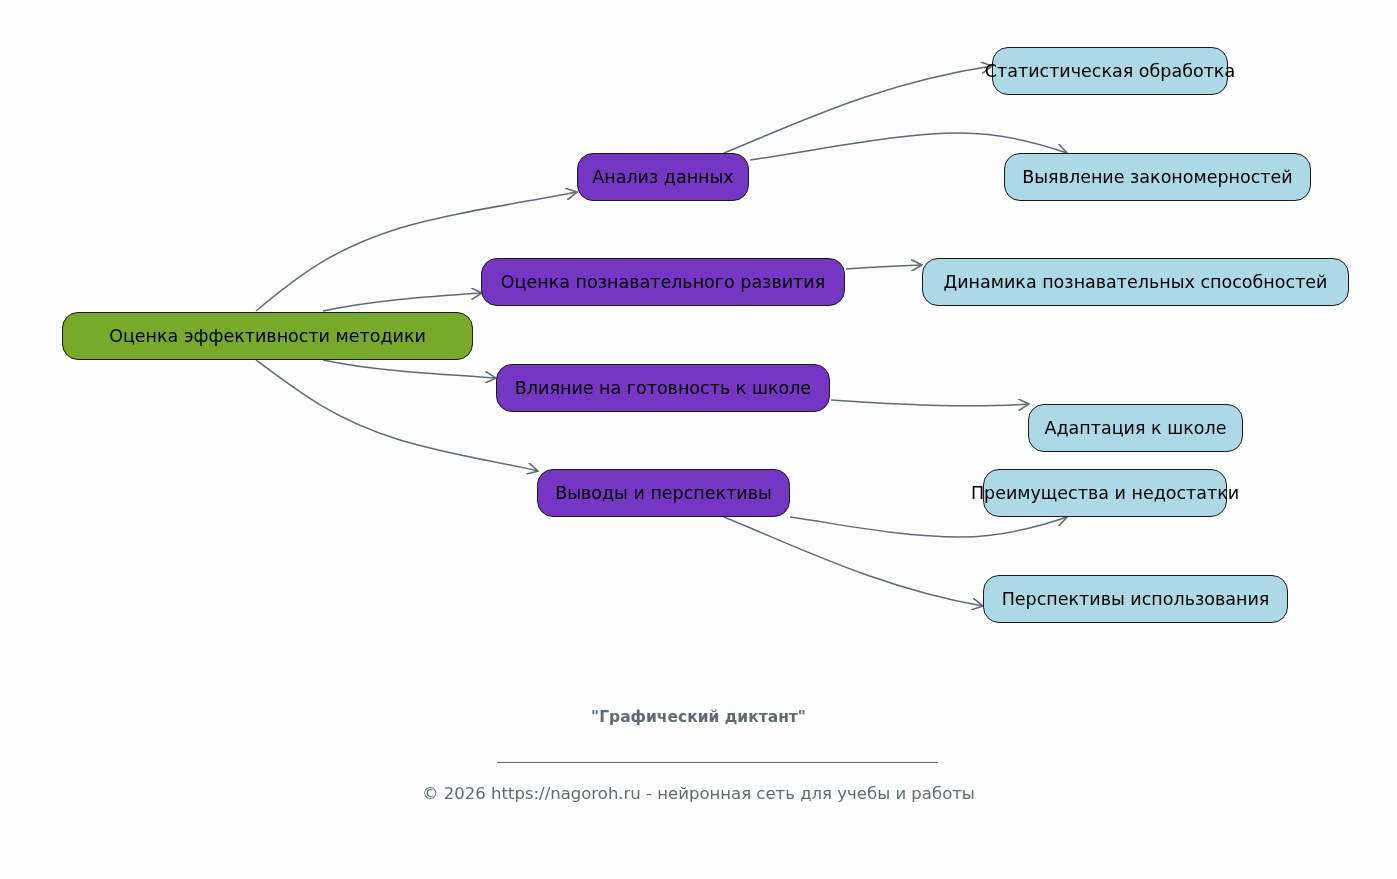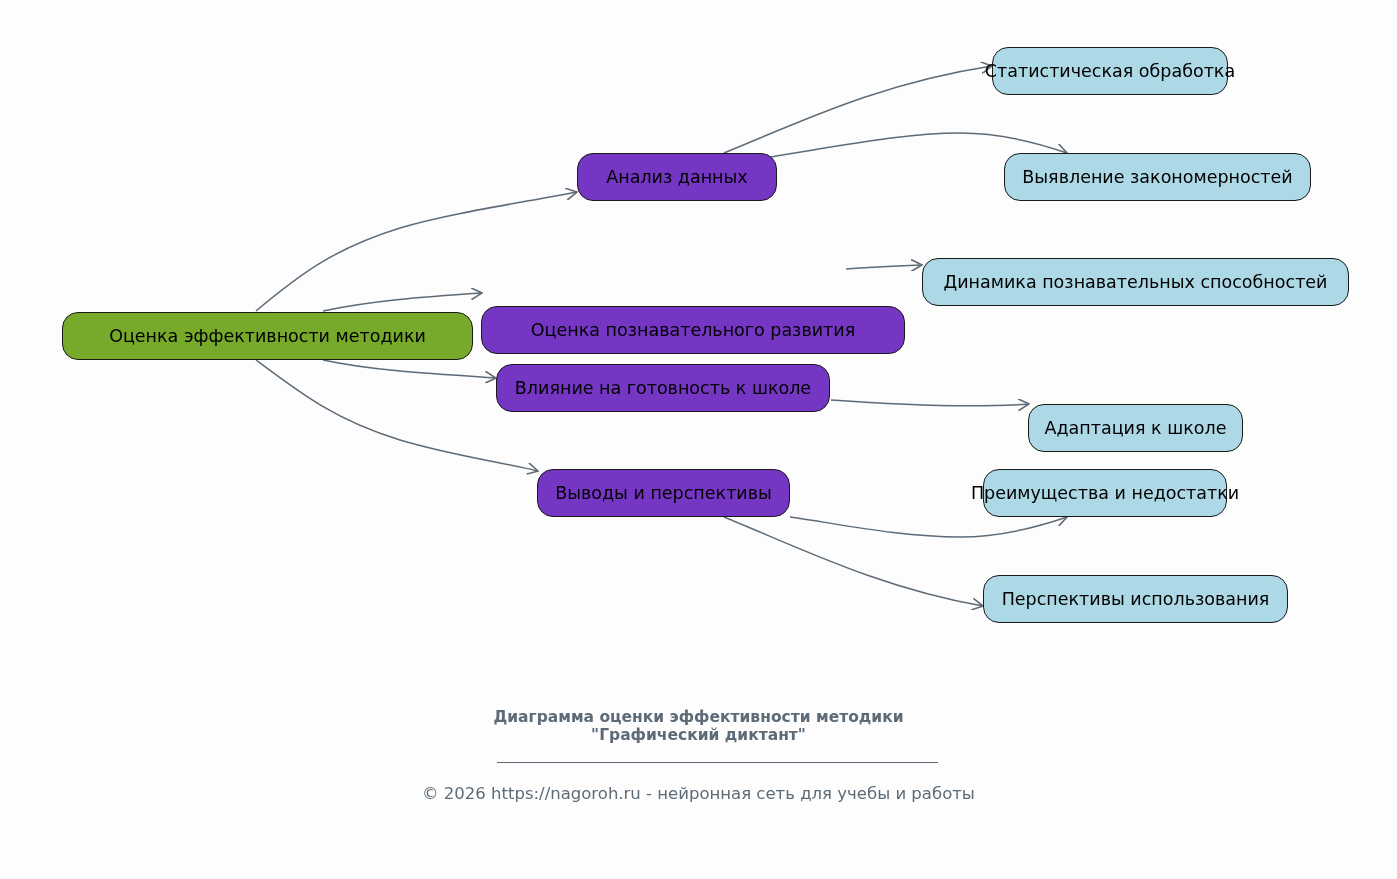--- a/index.html
+++ b/index.html
@@ -76,7 +76,7 @@
   <span>Оценка эффективности методики</span>
 </div>
 
-<div class="node mid" style="left:577px; top:153px; width:200px;">
+<div class="node mid" style="left:577px; top:153px; width:172px;">
   <span>Анализ данных</span>
 </div>
 <div class="node mid" style="left:481px; top:258px; width:424px;margin-top:48px;">

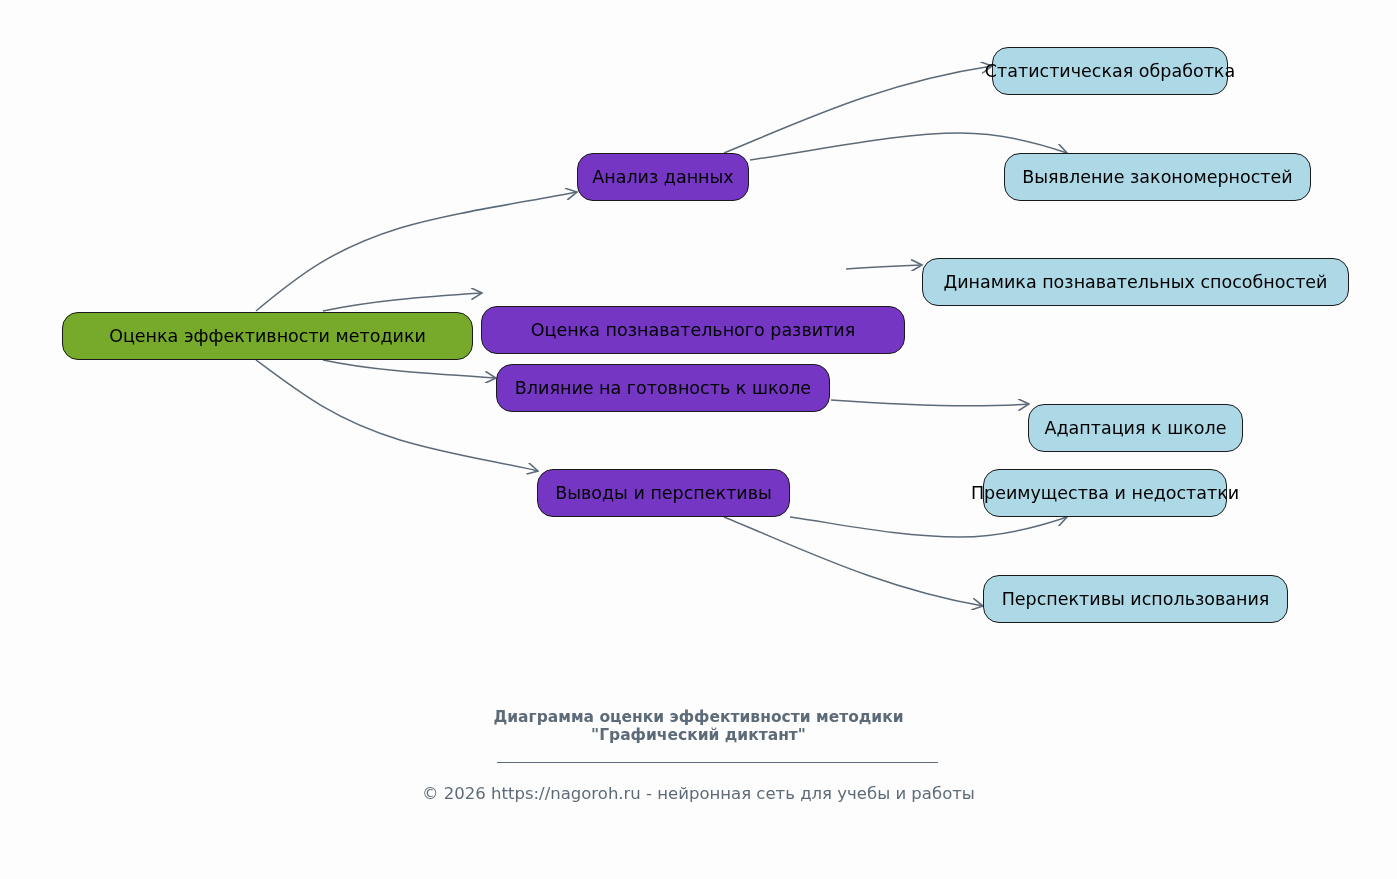--- a/index.html
+++ b/index.html
@@ -79,7 +79,7 @@
 <div class="node mid" style="left:577px; top:153px; width:172px;">
   <span>Анализ данных</span>
 </div>
-<div class="node mid" style="left:481px; top:258px; width:424px;margin-top:48px;">
+<div class="node mid" style="left:481px; top:258px; width:364px;">
   <span>Оценка познавательного развития</span>
 </div>
 <div class="node mid" style="left:496px; top:364px; width:334px;">

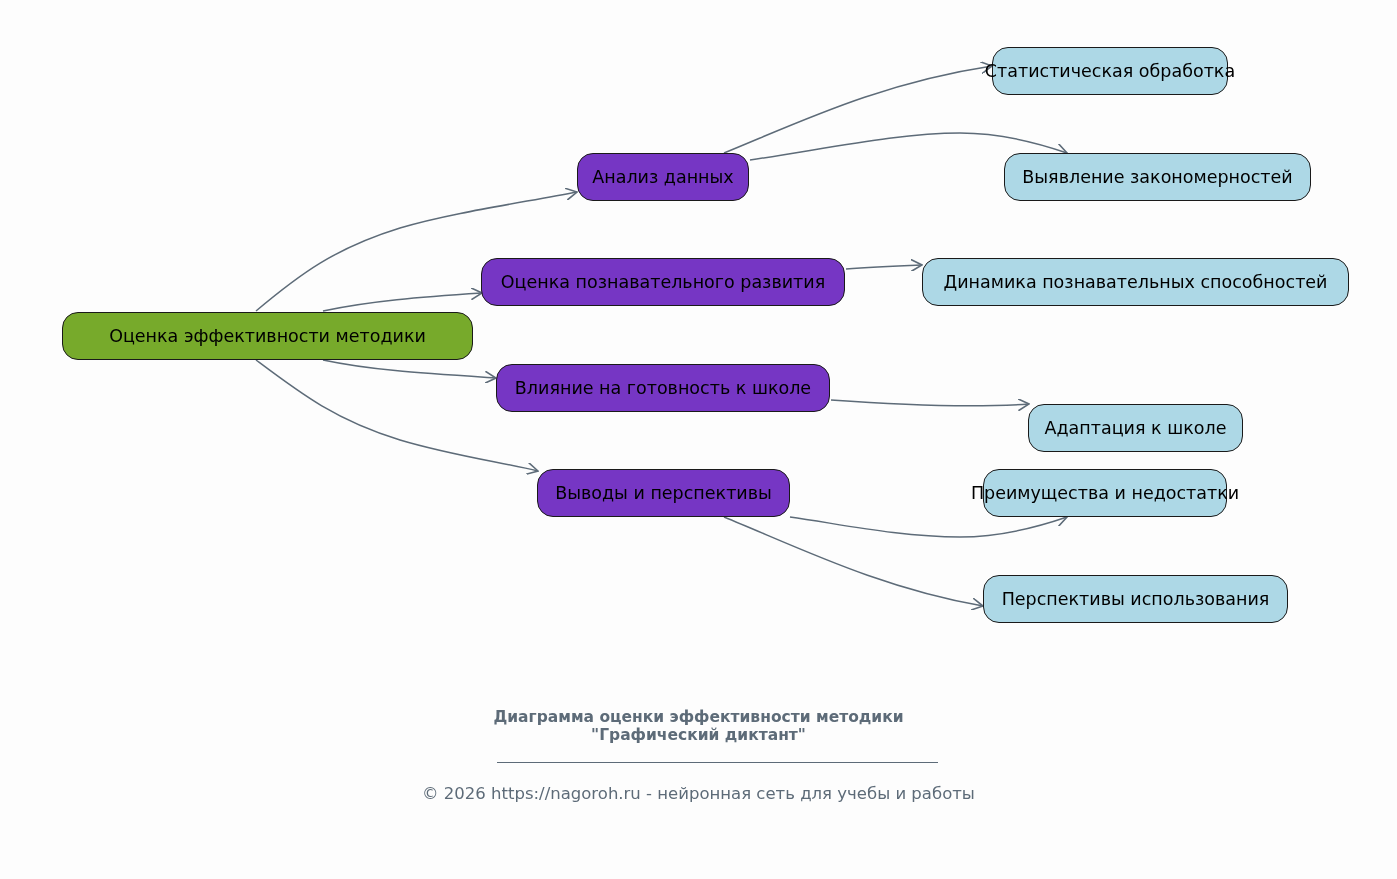--- a/index.html
+++ b/index.html
@@ -109,7 +109,6 @@
 </div>
 
 <div class="caption title">
-  <div>Диаграмма оценки эффективности методики</div>
   <div>"Графический диктант"</div>
 </div>
 <div class="rule"></div>

